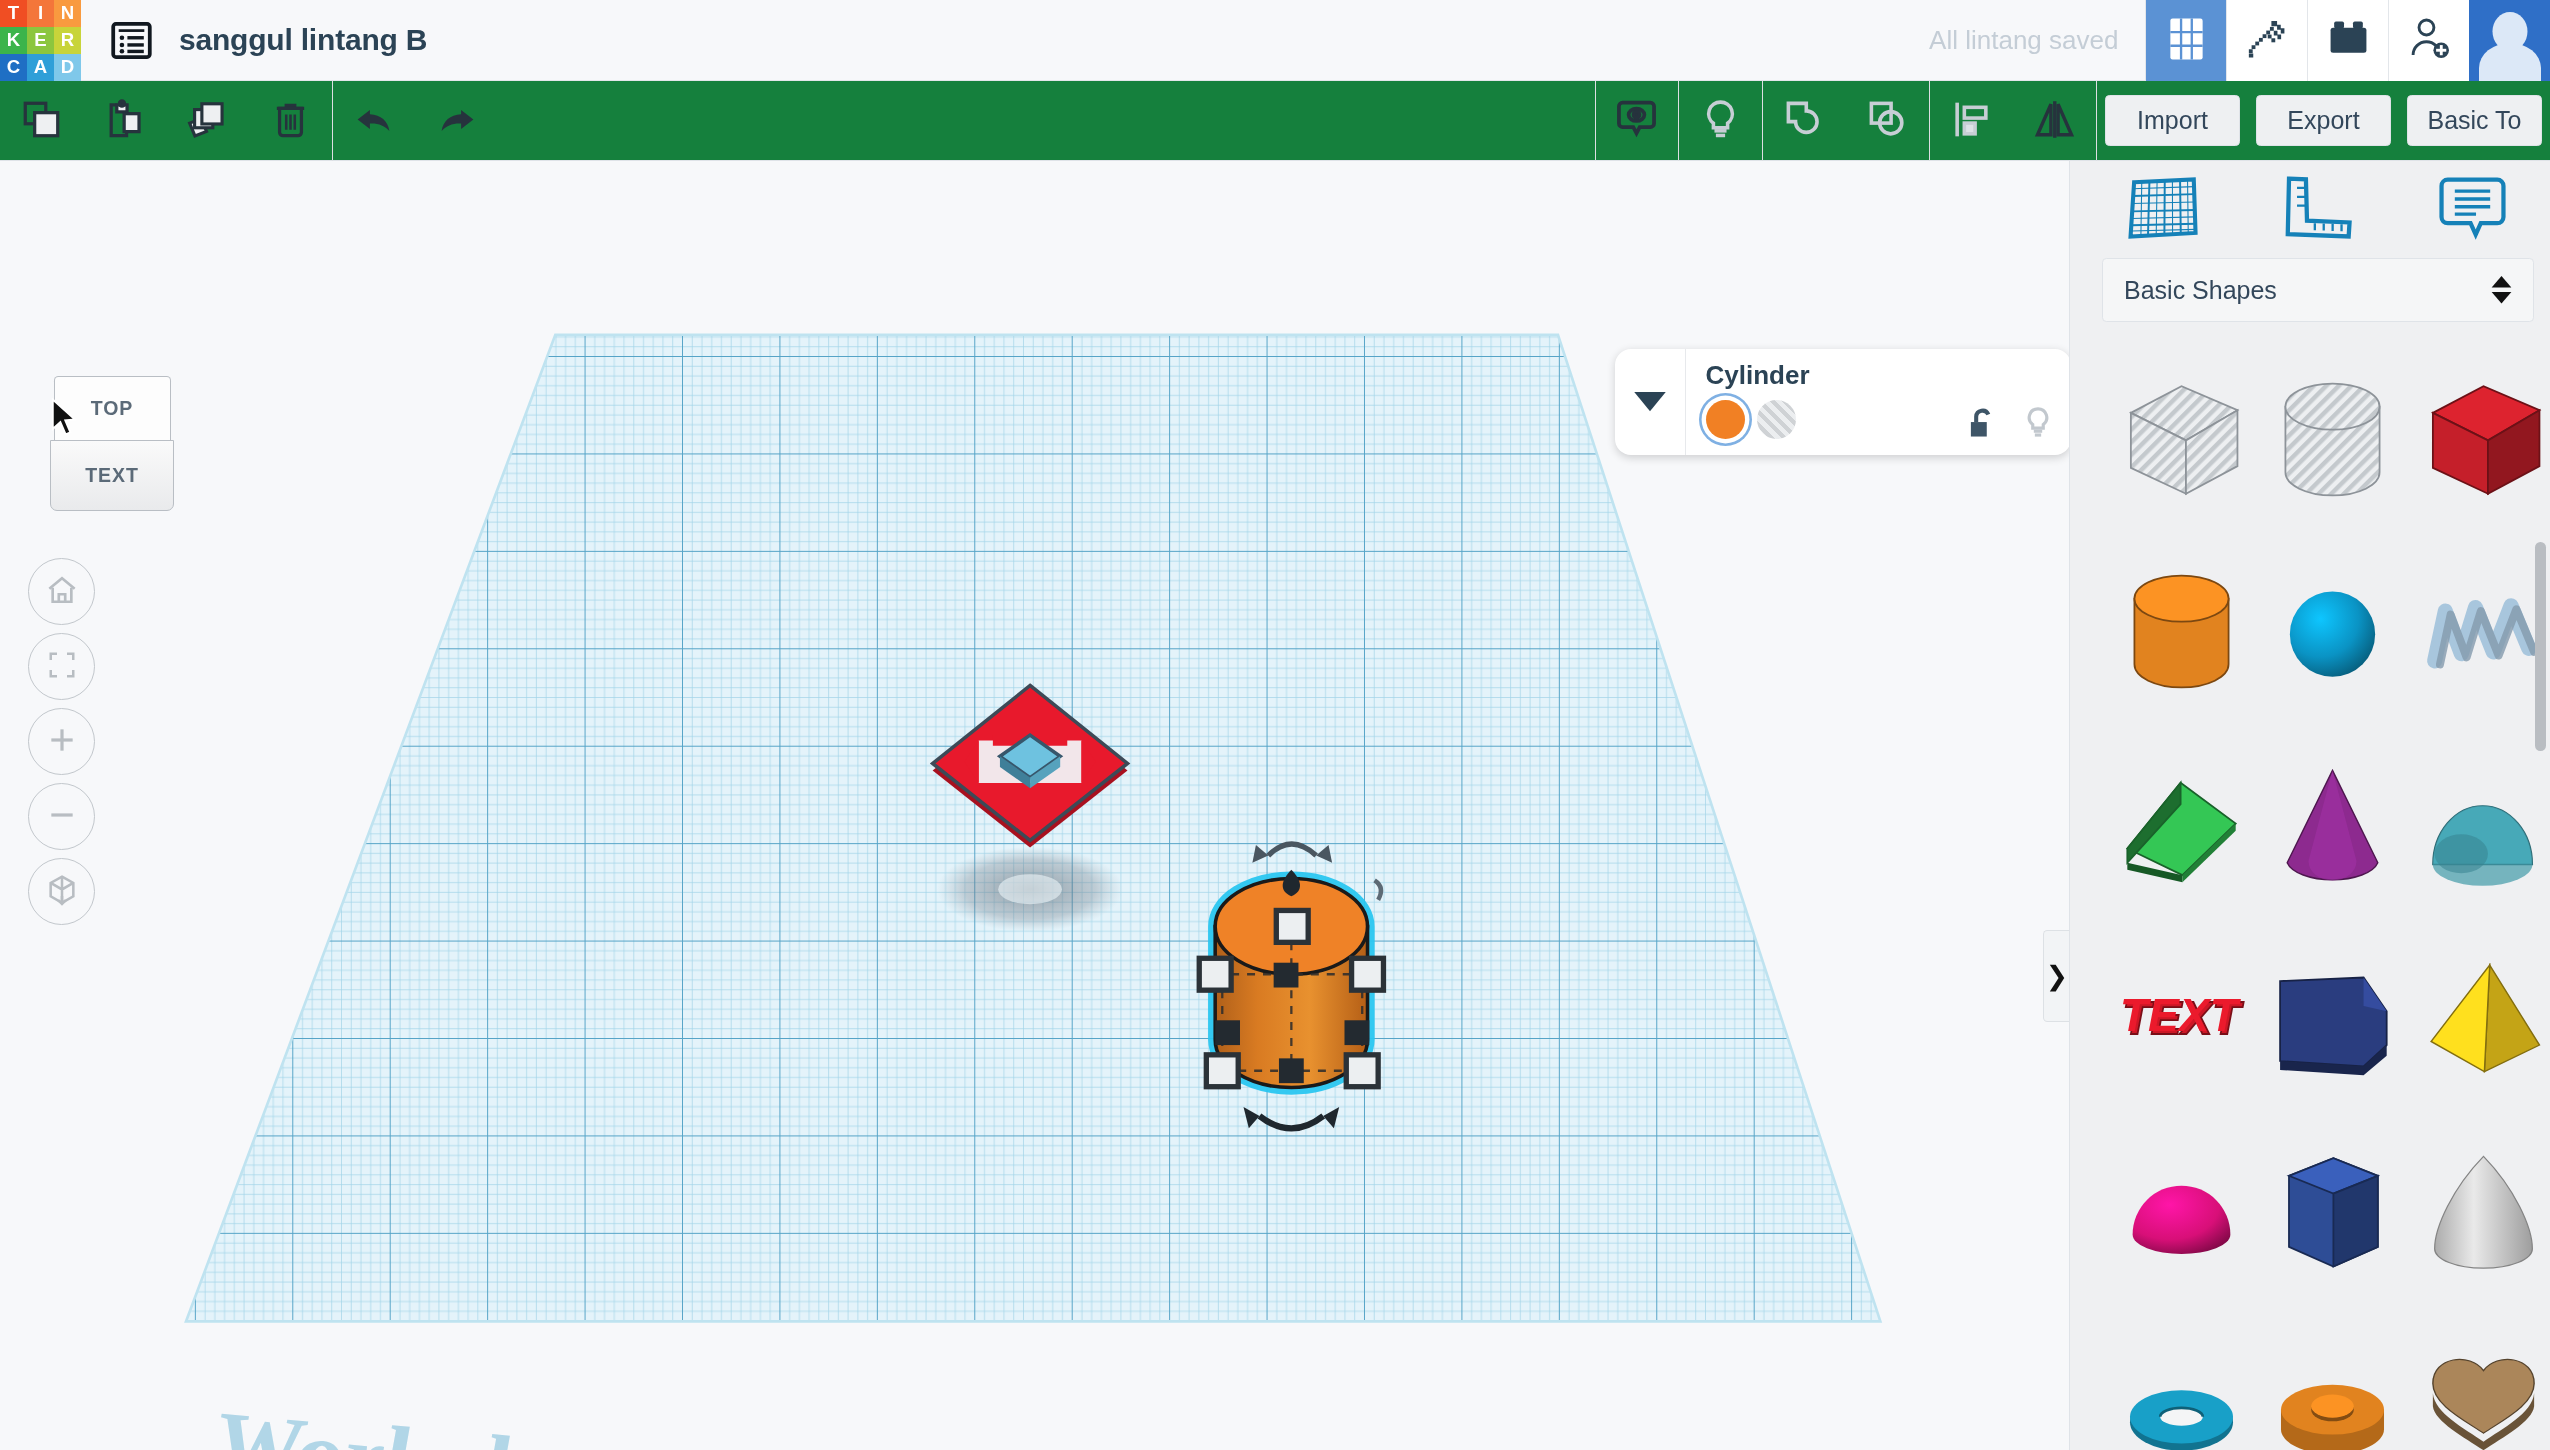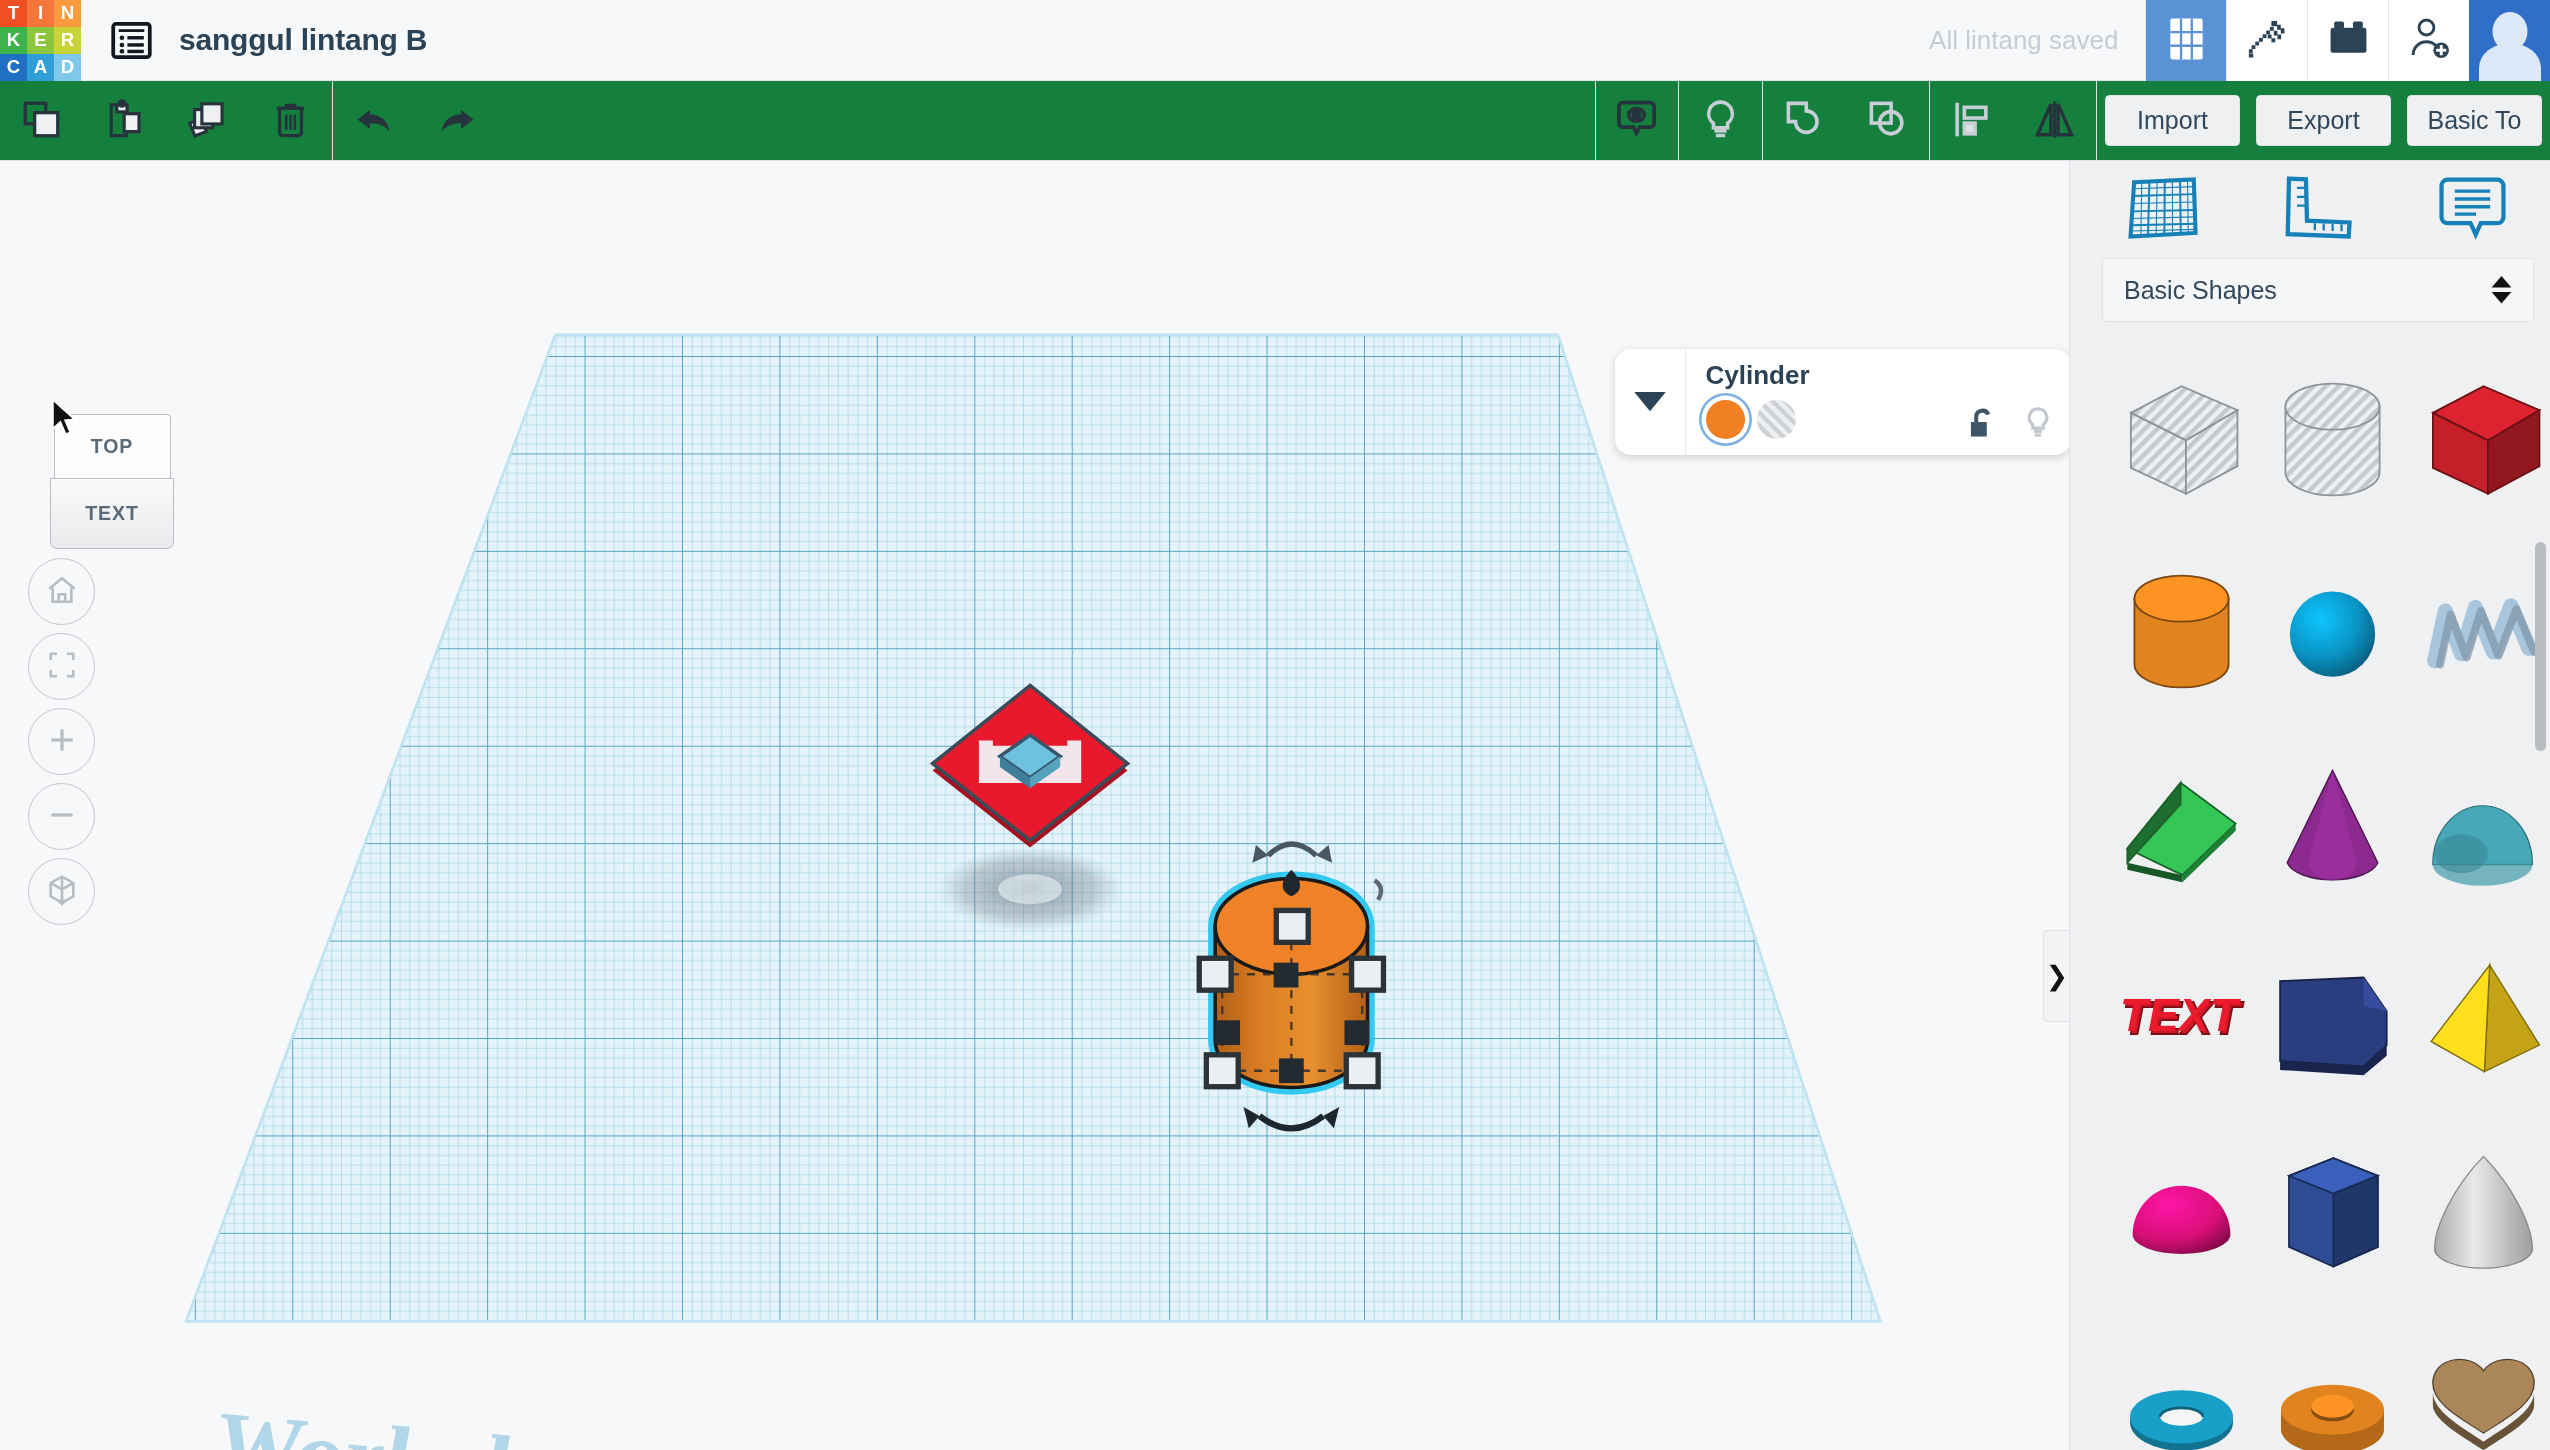--- a/index.html
+++ b/index.html
@@ -93,7 +93,7 @@
   }
 
   
-  .viewcube { position: absolute; left: 50px; top: 215px; width: 124px; height: 117px; margin-top: 38px; }
+  .viewcube { position: absolute; left: 50px; top: 215px; width: 124px; height: 117px; }
   .vc-top {
     position: absolute; top: 0; left: 3.5px; width: 117px; height: 64px;
     background: #fdfdfd; border: 0.9px solid #b9bec4; border-bottom: none;

